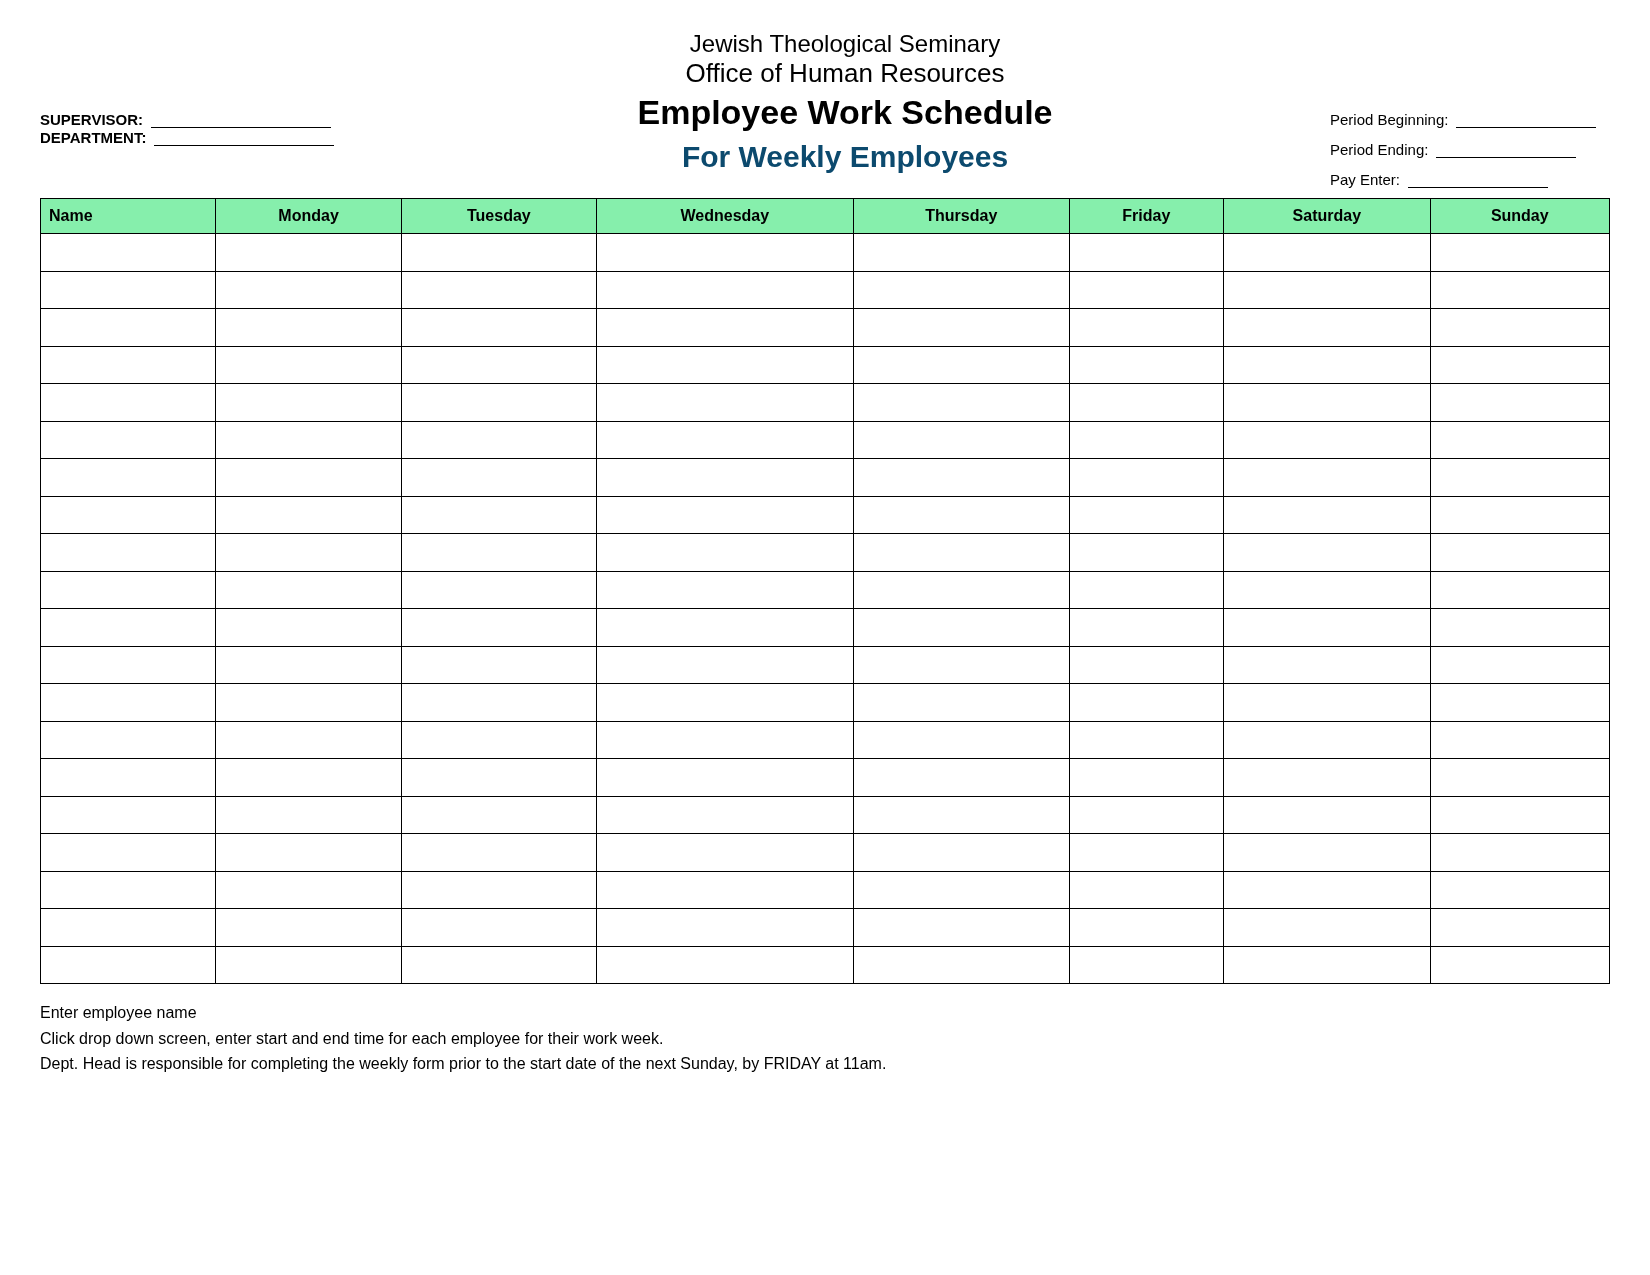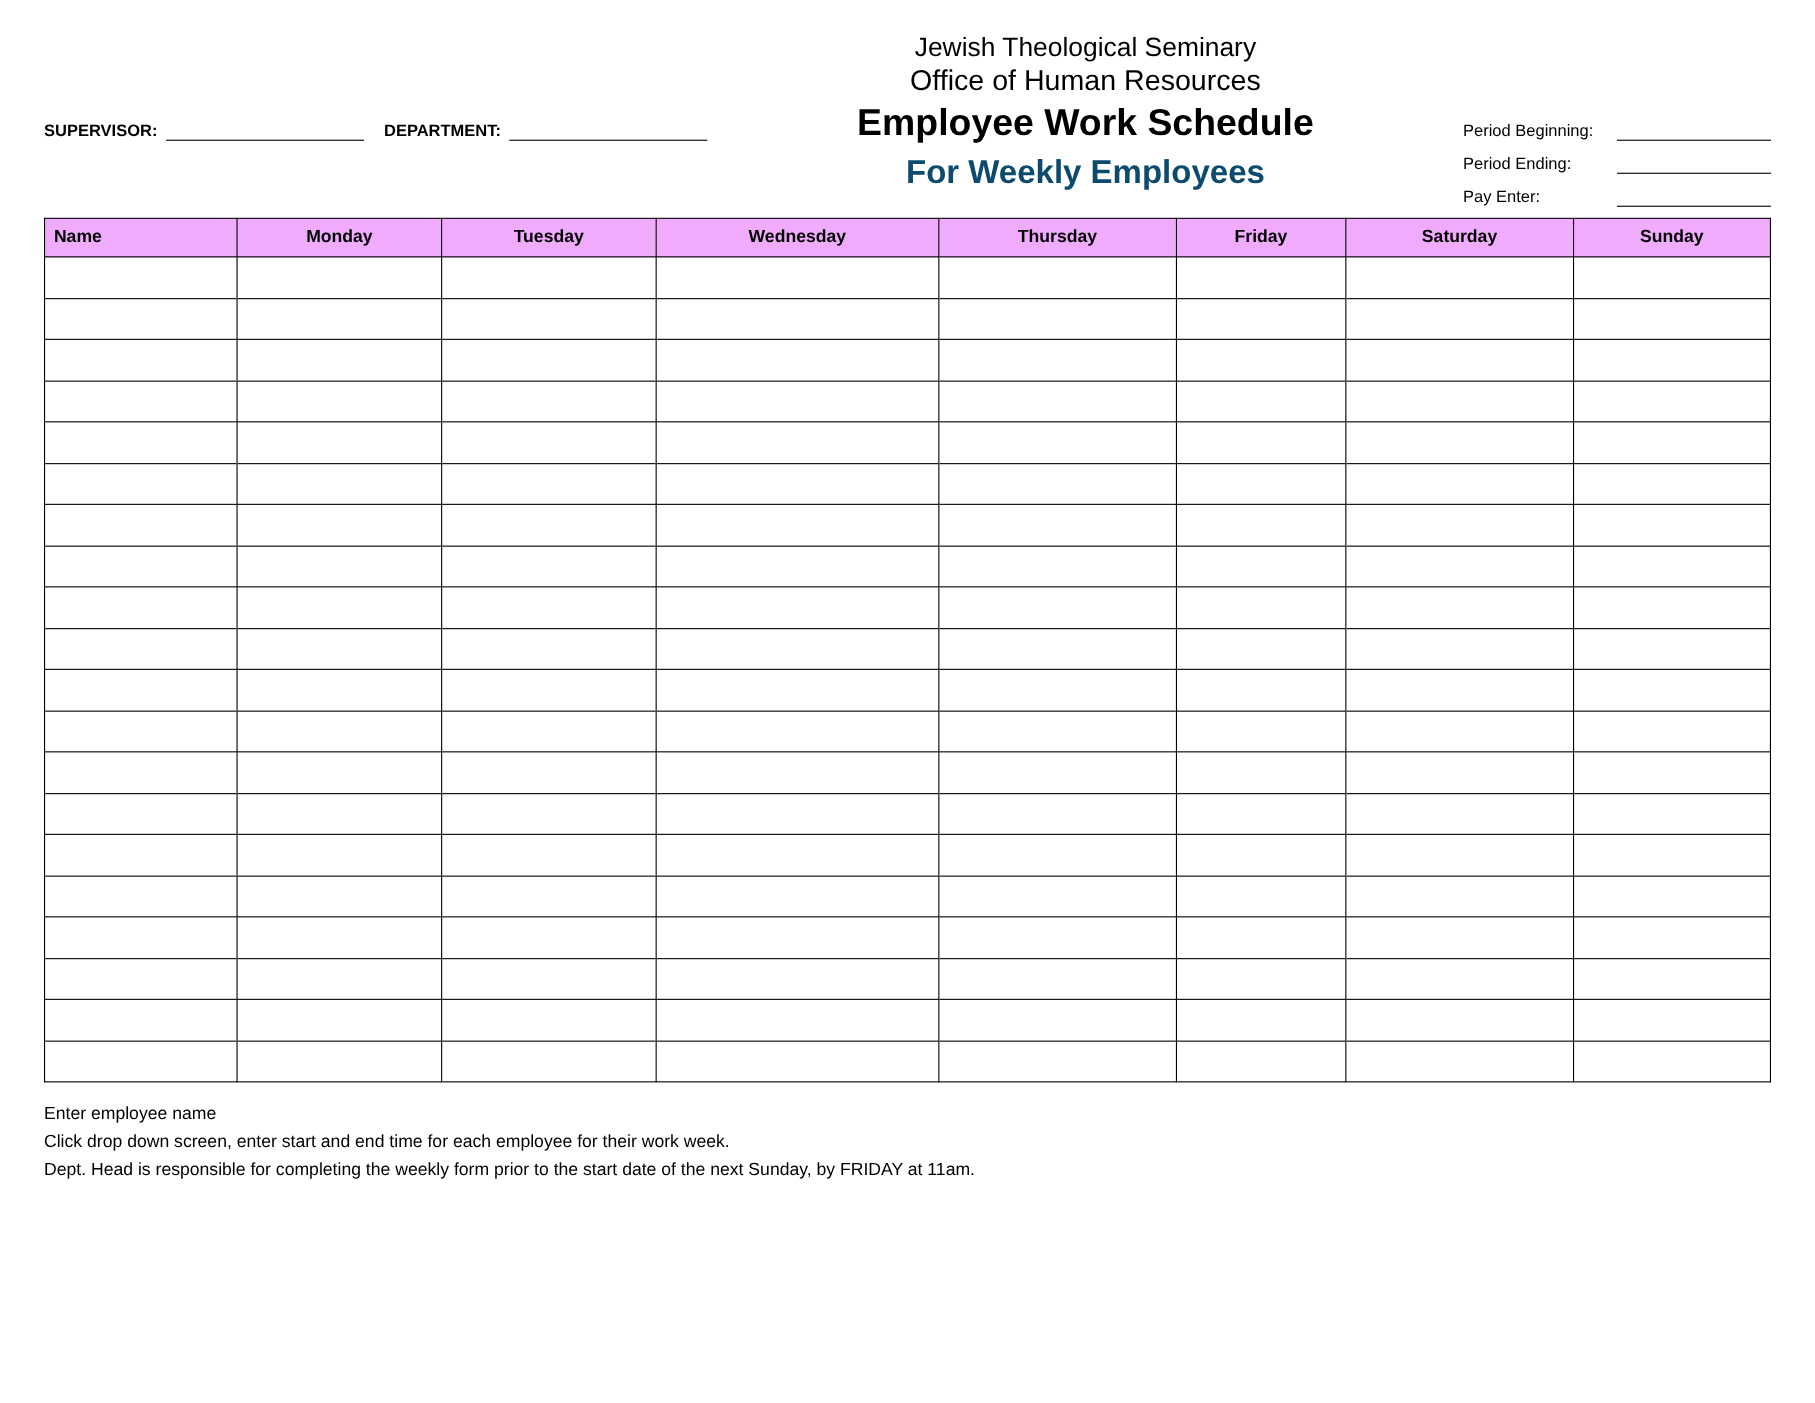--- a/index.html
+++ b/index.html
@@ -25,7 +25,7 @@
 
     .header-left {
       display: flex;
-      gap: 18px;
+      flex-direction: column;
       padding-top: 80px;
       min-width: 320px;
     }

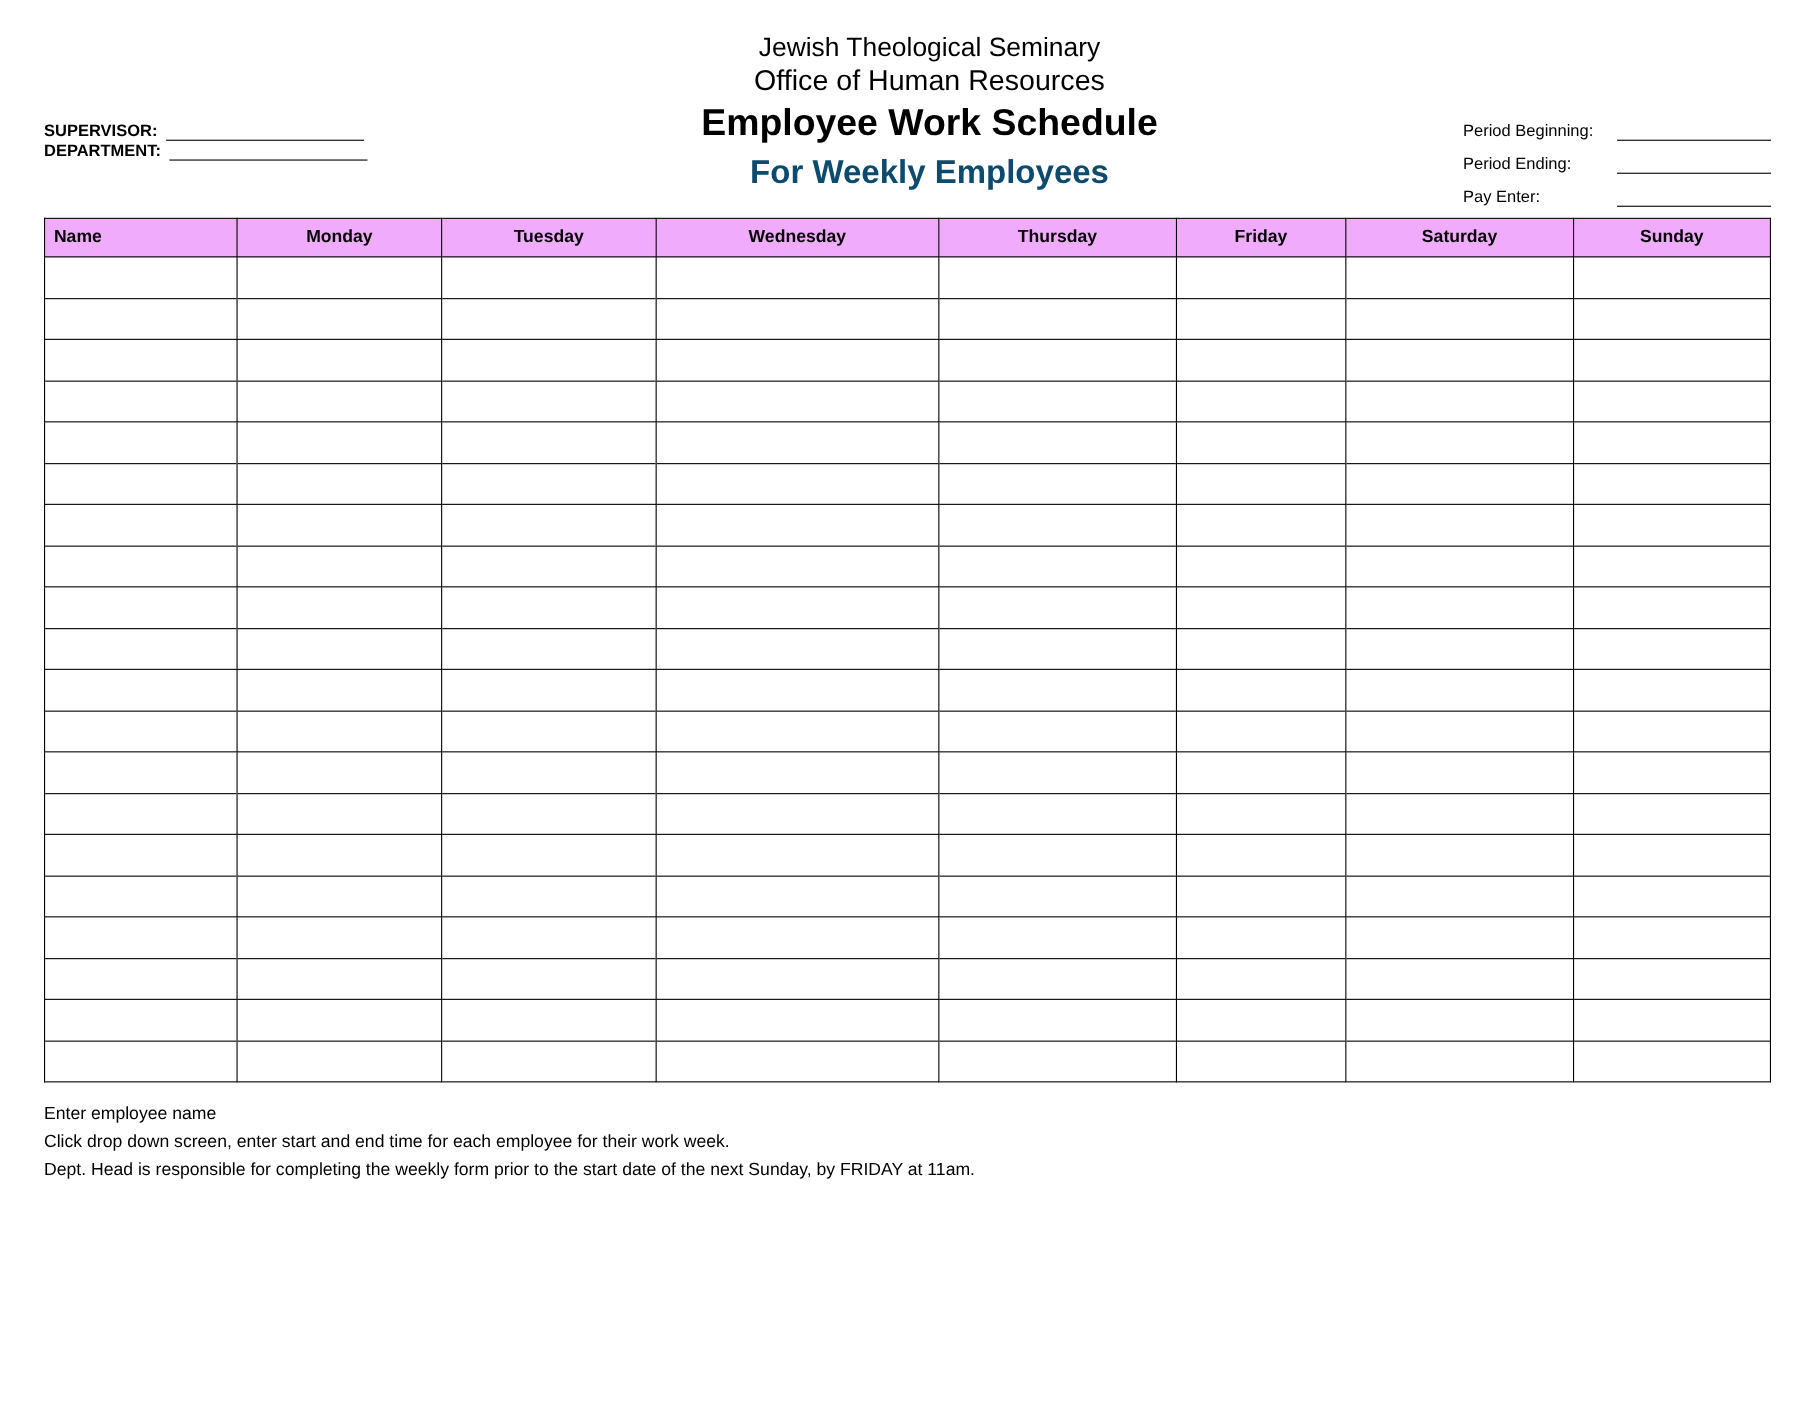--- a/index.html
+++ b/index.html
@@ -87,7 +87,6 @@
       gap: 8px;
       font-size: 15px;
       white-space: nowrap;
-      justify-content: space-between;
     }
 
     .period-line {

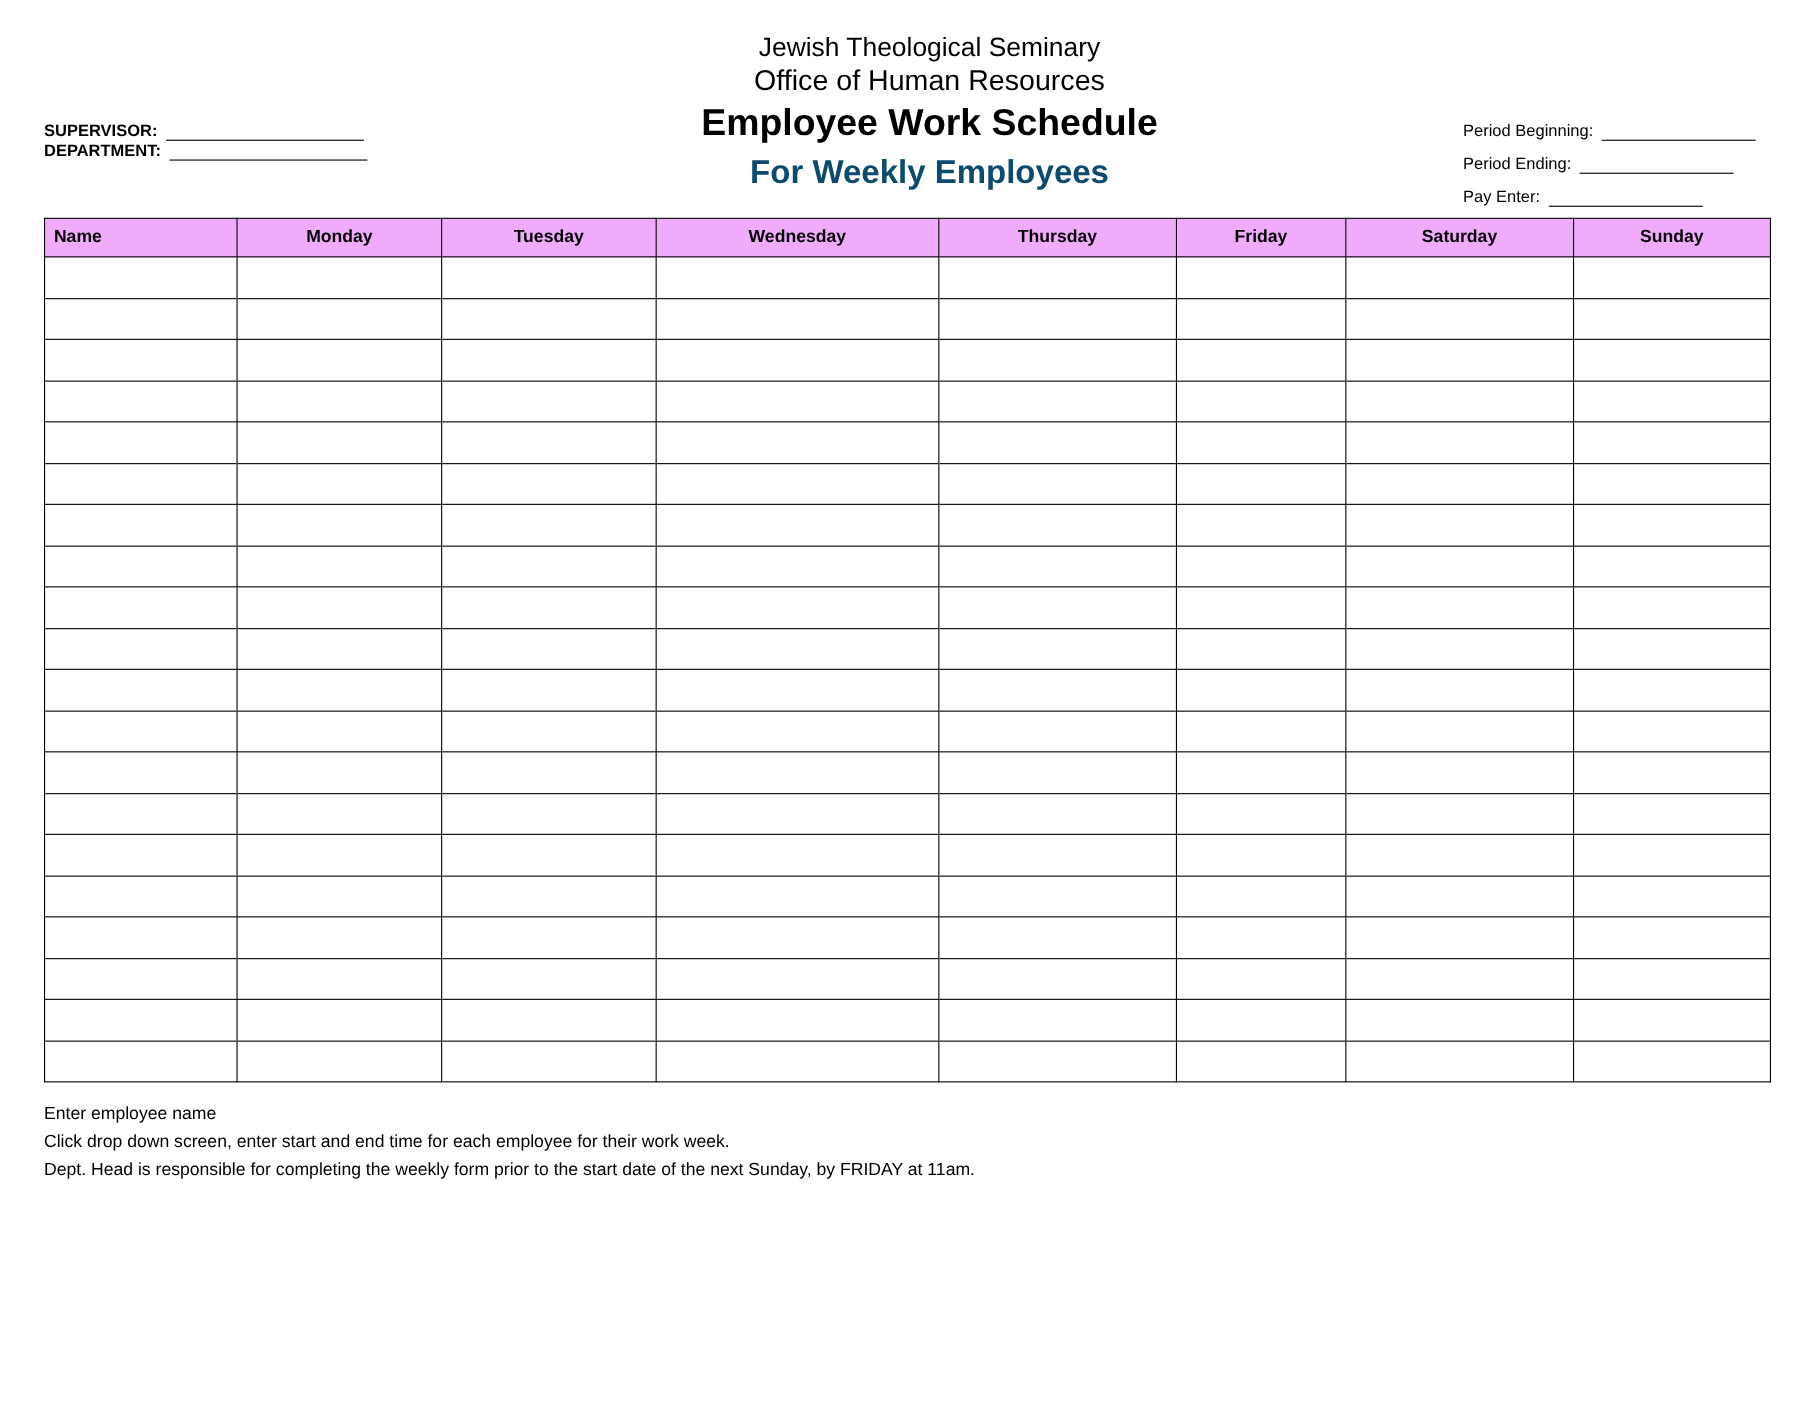--- a/index.html
+++ b/index.html
@@ -109,7 +109,7 @@
       font-size: 16px;
       font-weight: bold;
       text-align: center;
-      background: #f0abfc;
+      background: #86efac;
     }
 
     .schedule-table th:first-child {

